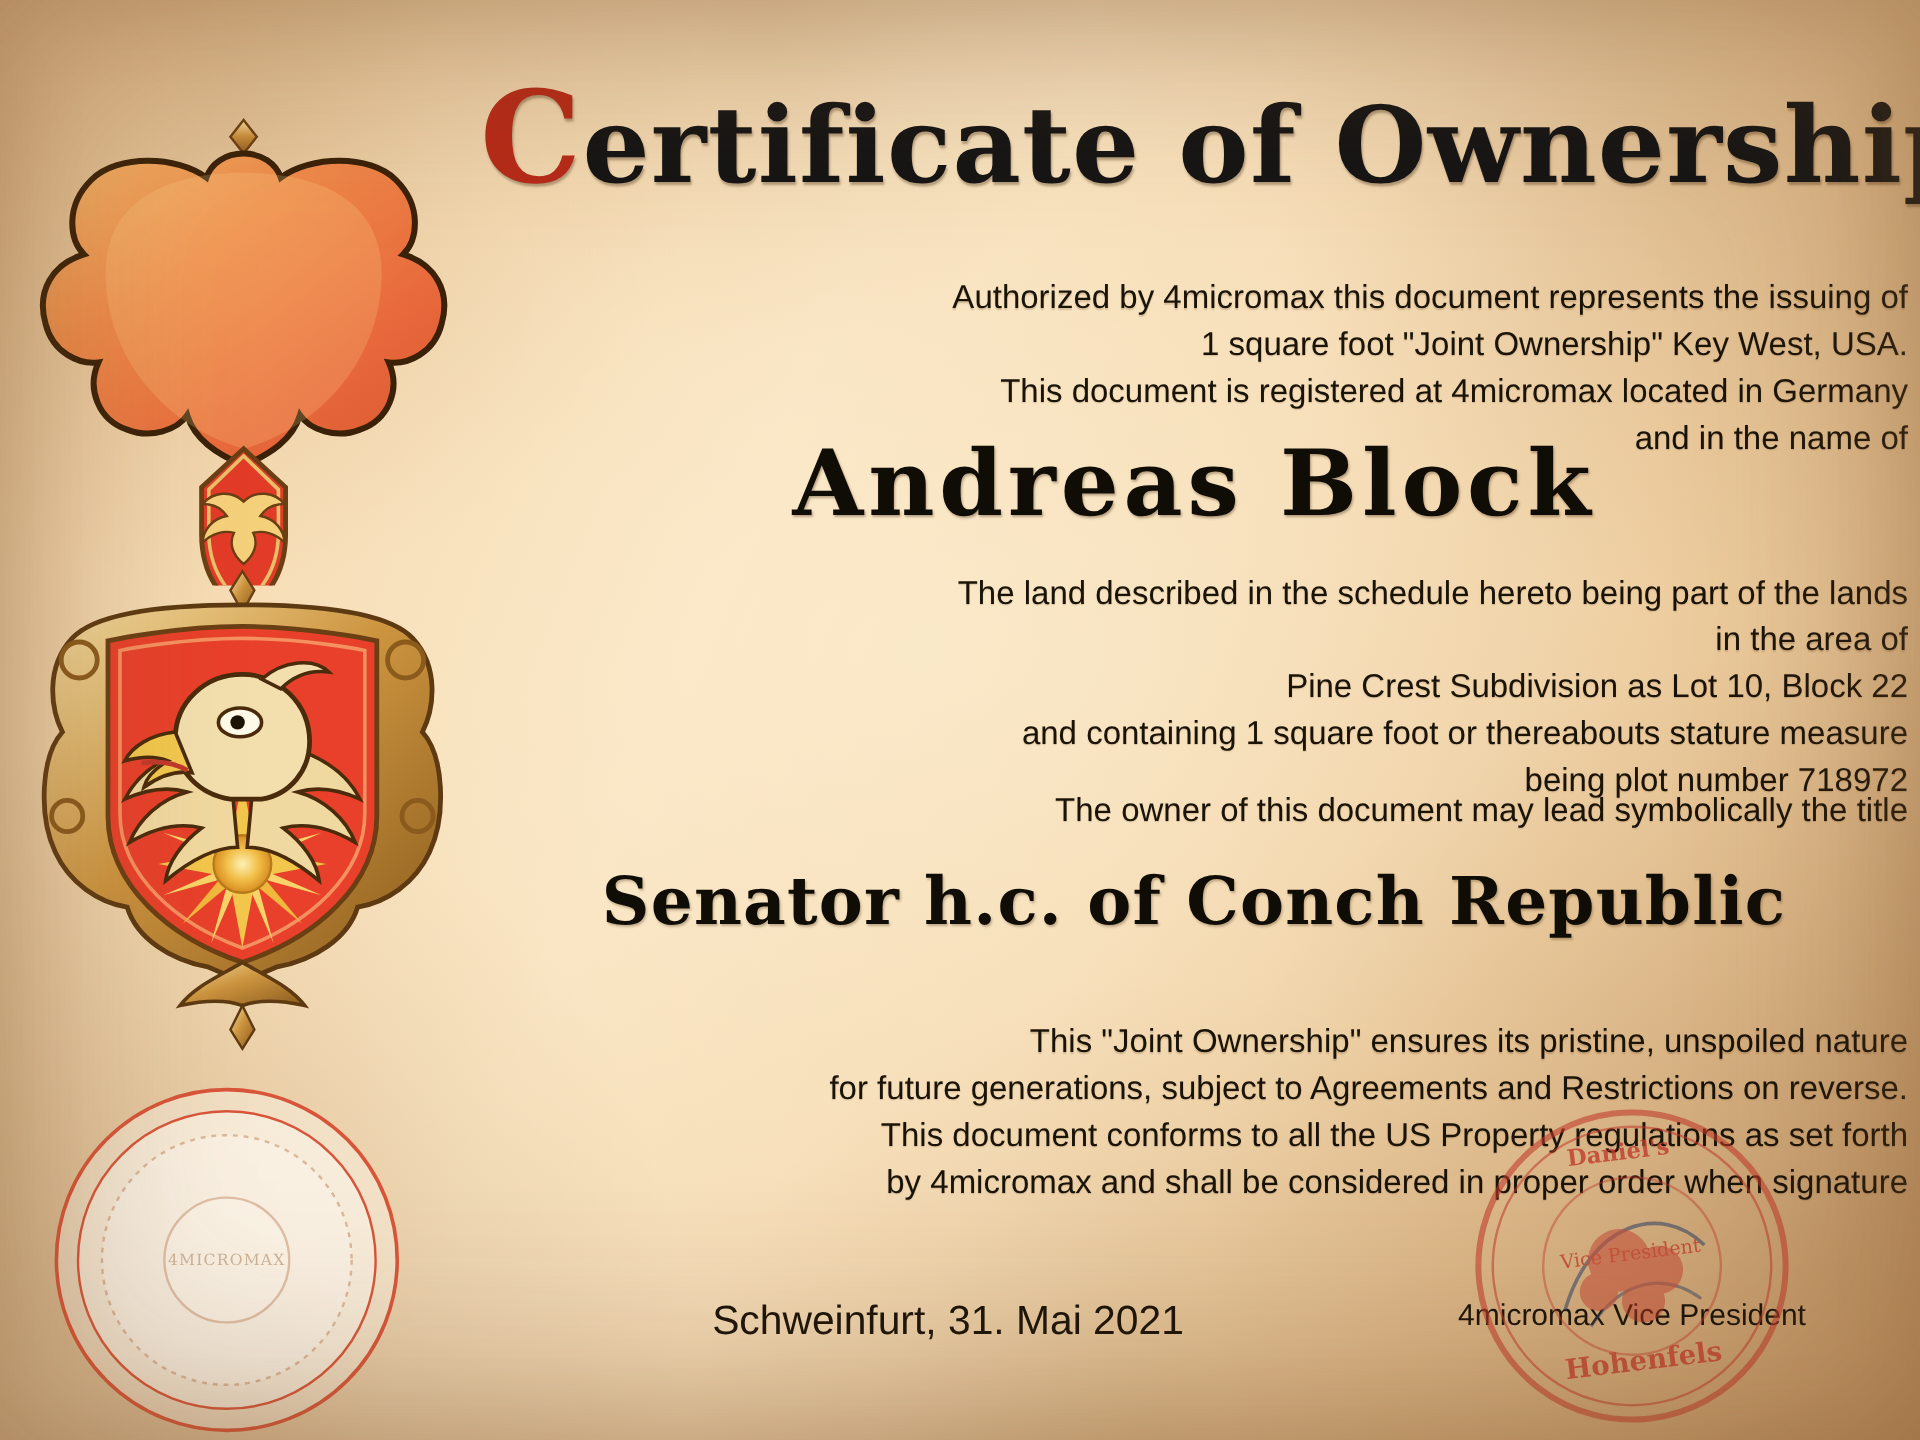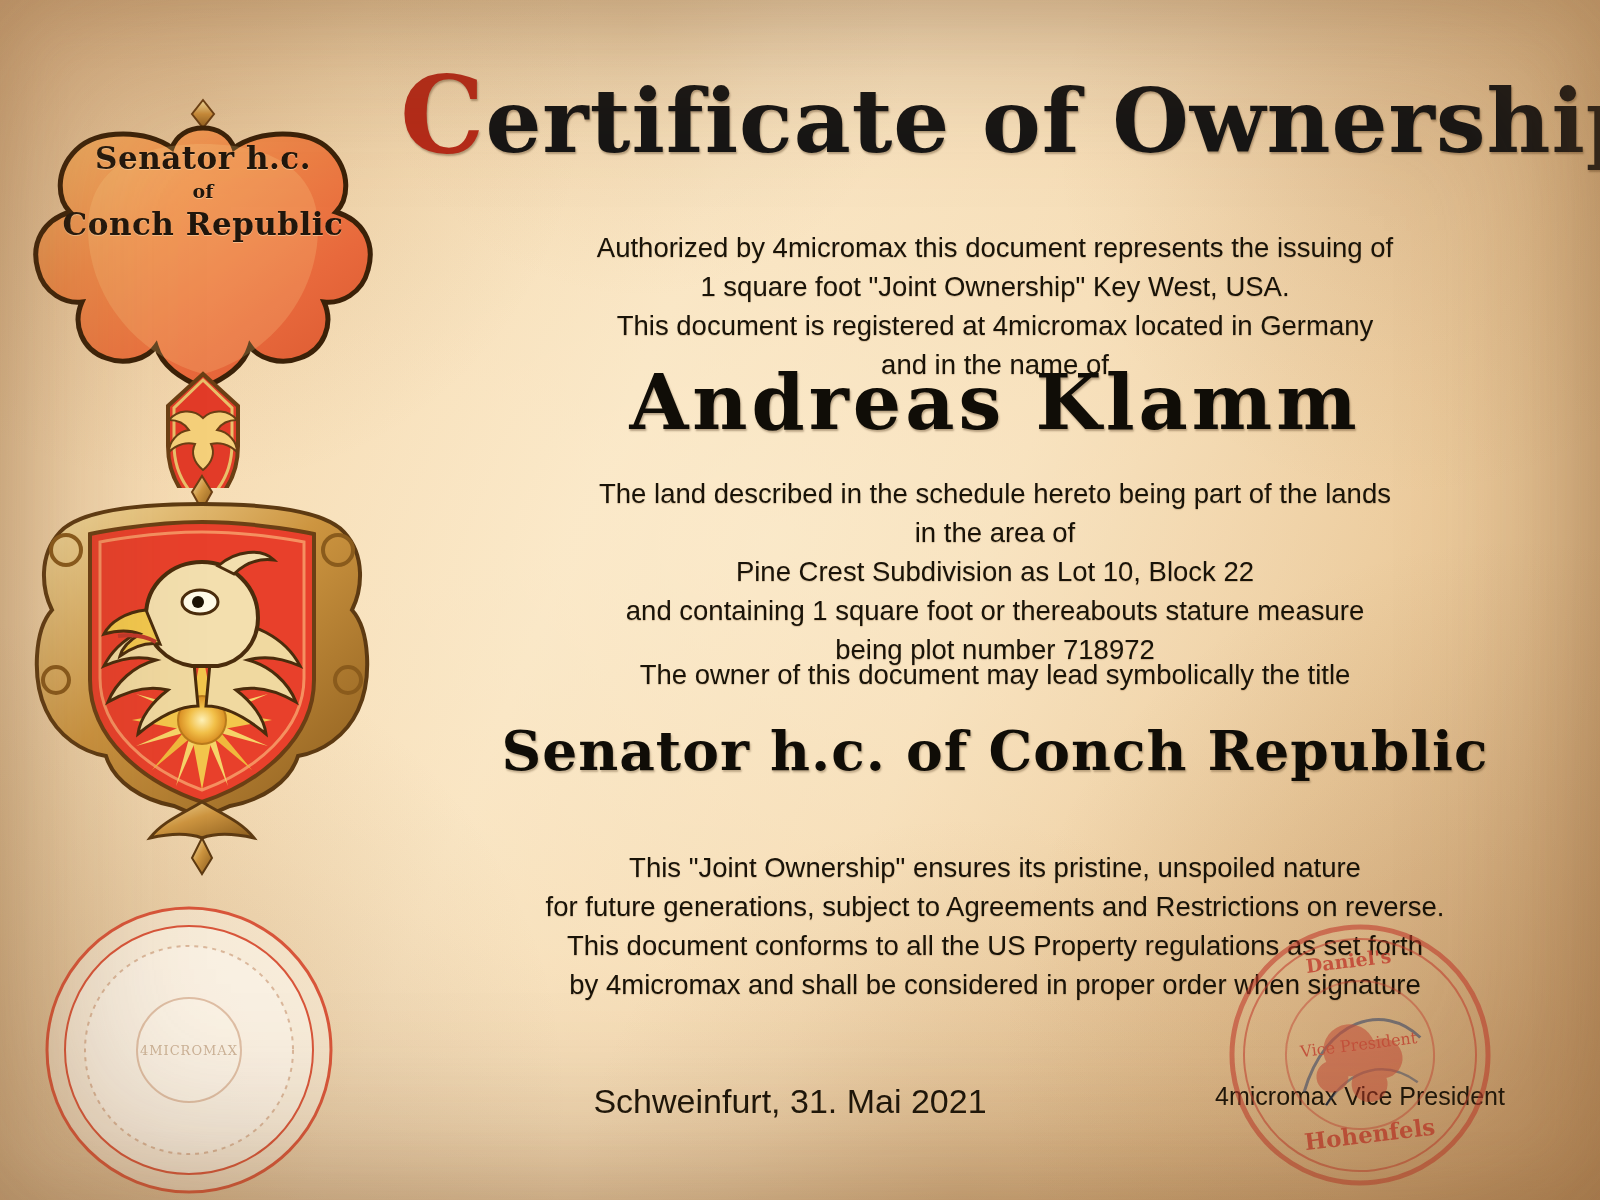--- a/index.html
+++ b/index.html
@@ -288,11 +288,6 @@
 
         <path d="M185 424 L176 444 L185 458 L194 444 Z" fill="url(#goldg)" stroke="#6b3f14" stroke-width="2"></path>
       </svg>
-      <div class="cartouche-text">
-        <div class="ct-line1">Senator h.c.</div>
-        <div class="ct-line2">of</div>
-        <div class="ct-line3">Conch Republic</div>
-      </div>
     </div>
 
     <div class="crest">

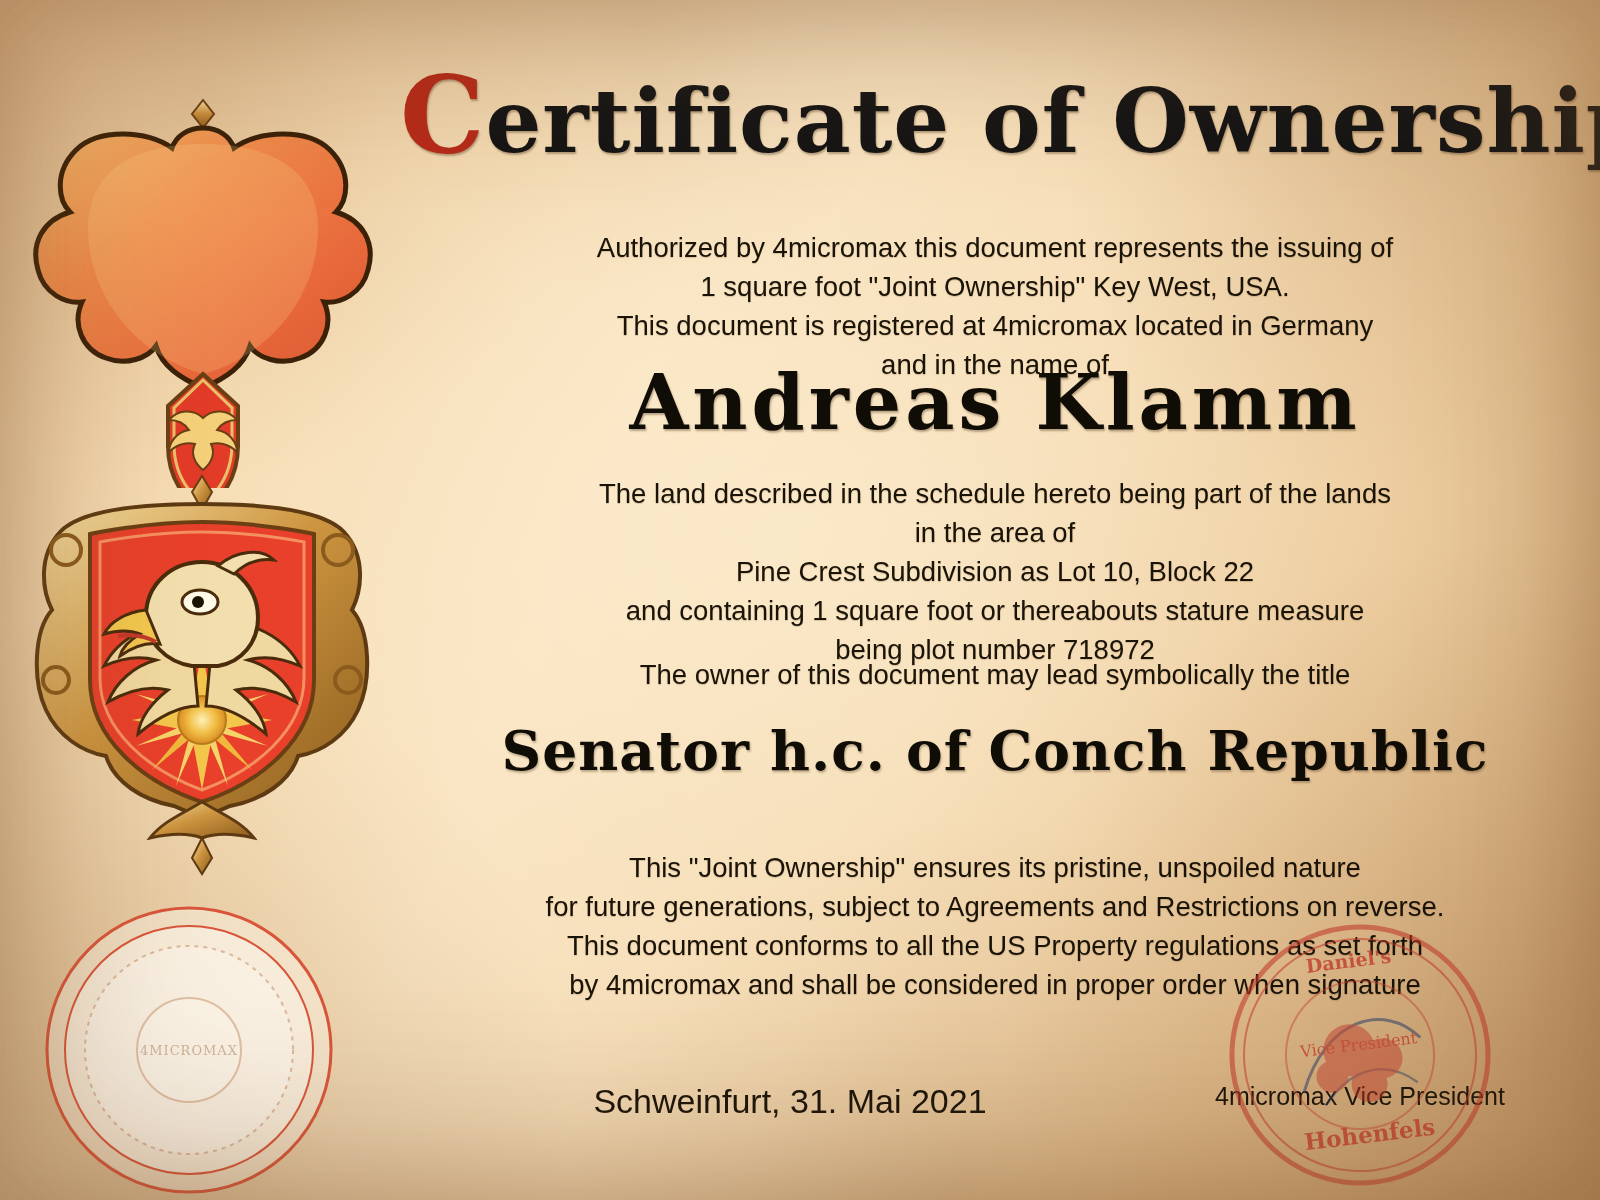--- a/index.html
+++ b/index.html
@@ -142,7 +142,7 @@
     position: absolute;
     left: 0;
     width: 1190px;
-    text-align: center;
+    text-align: right;
     color: #191308;
     font-family: "Liberation Sans", sans-serif;
     font-size: 27.5px;

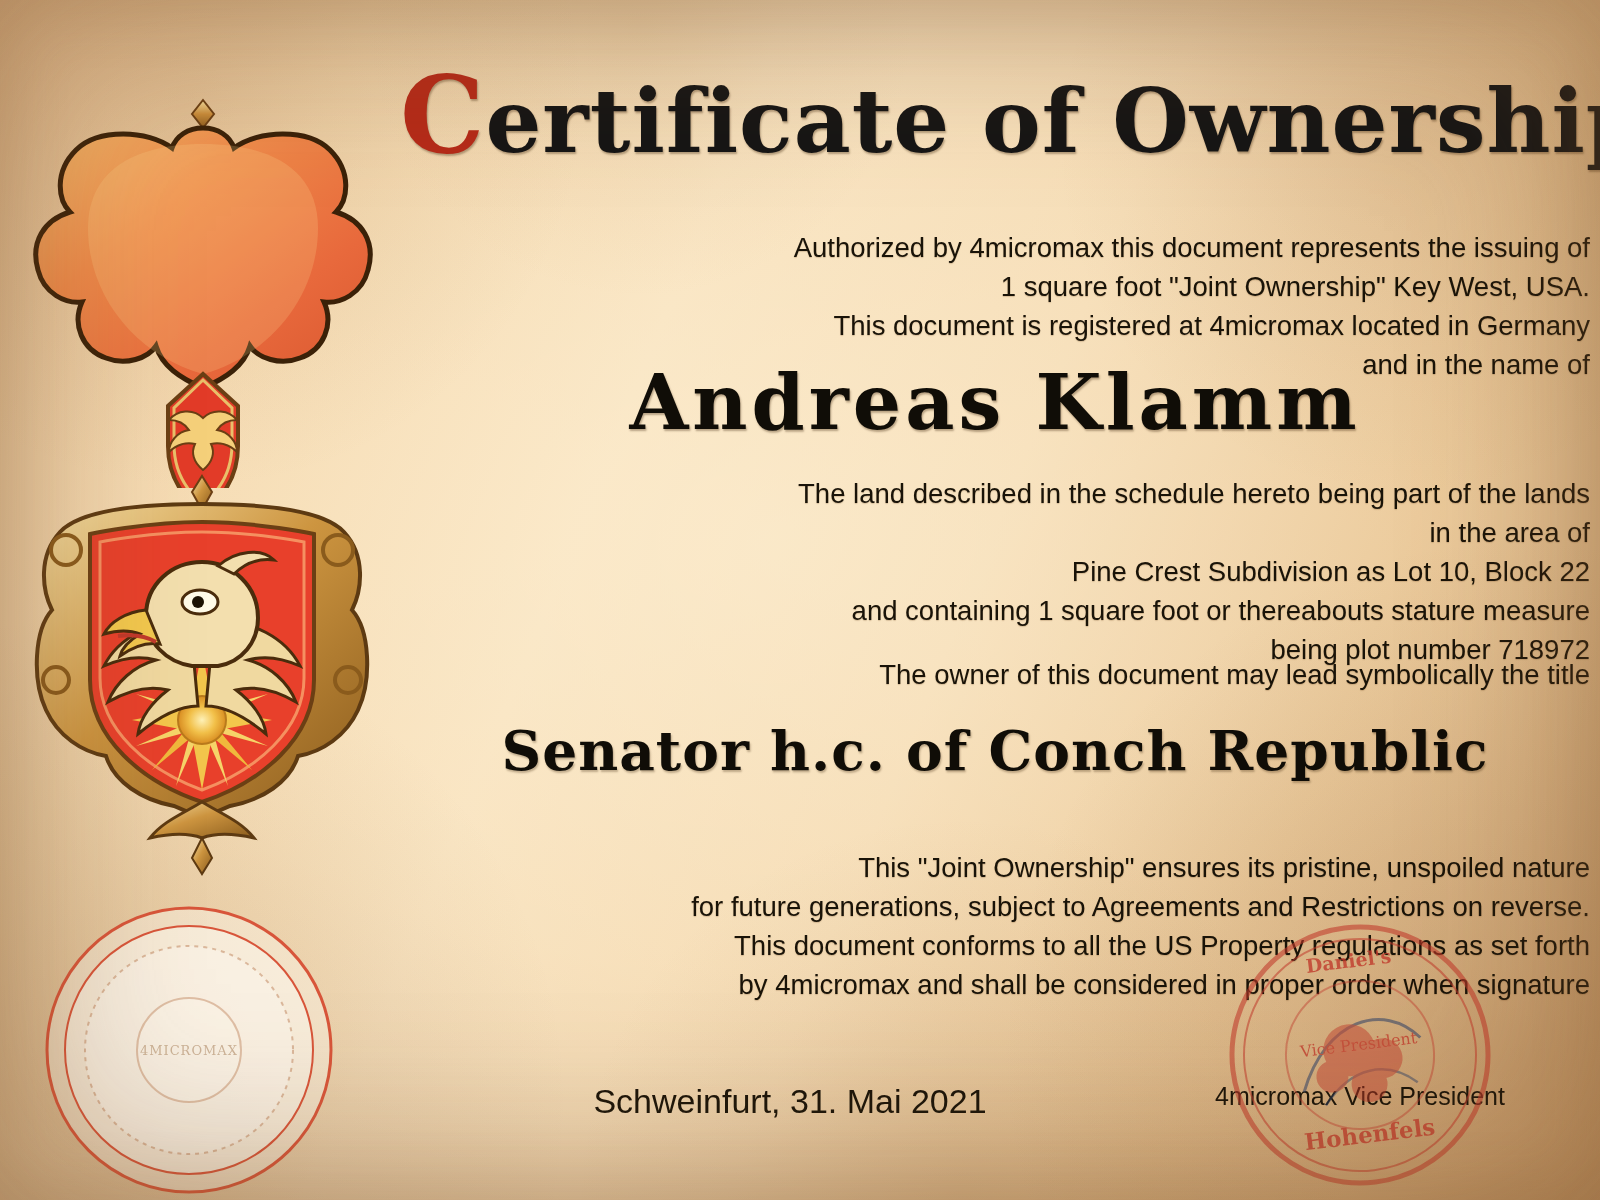--- a/index.html
+++ b/index.html
@@ -413,7 +413,7 @@
       <div>and in the name of</div>
     </div>
 
-    <div class="recipient">Andreas Klamm</div>
+    <div class="recipient">Andreas Block</div>
 
     <div class="para" id="land">
       <div>The land described in the schedule hereto being part of the lands</div>

